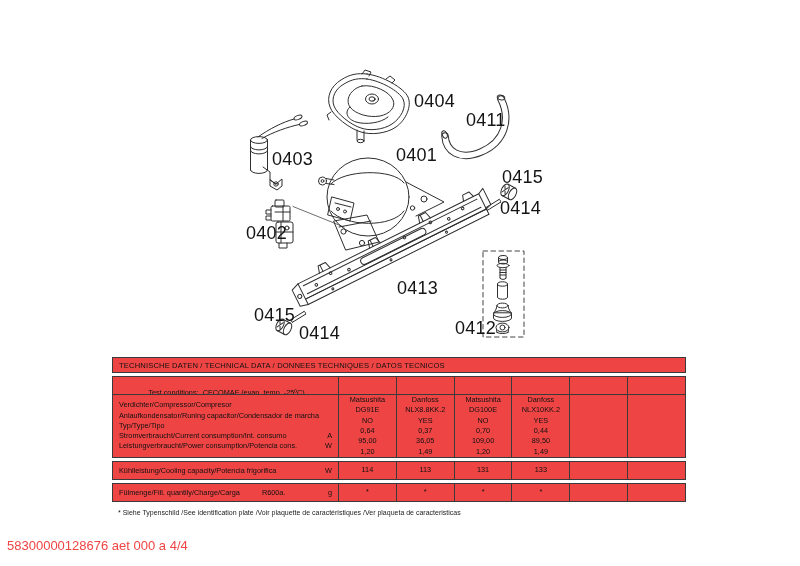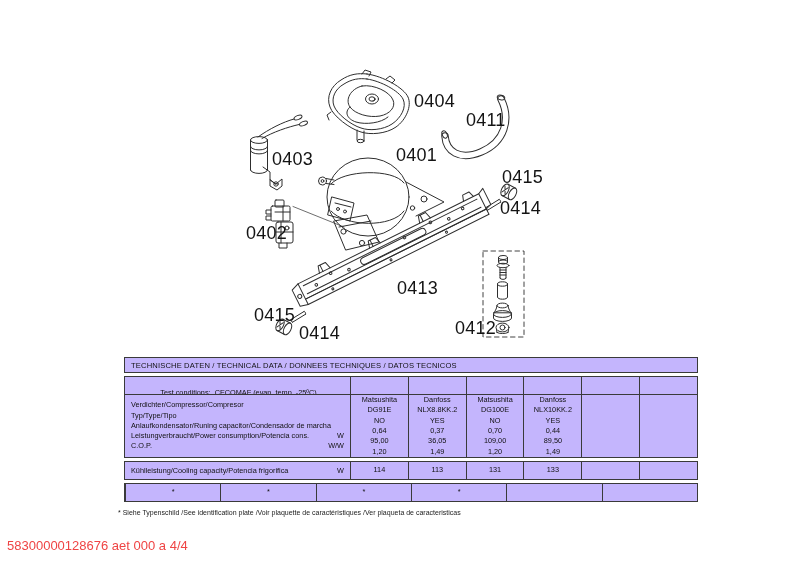--- a/index.html
+++ b/index.html
@@ -13,7 +13,7 @@
 
   
   .tables{position:absolute;left:112px;top:357px;width:574px;font-size:7.3px;color:#111}
-  .tblock{position:absolute;left:12px;width:574px;border:1px solid #3a3a3a;display:flex;background:#c4b5fd}
+  .tblock{position:absolute;left:0;width:574px;border:1px solid #3a3a3a;display:flex;background:#ef4444}
   .t-title{top:0;height:16px;align-items:center;padding-left:6px;font-size:7.6px;letter-spacing:.15px}
   .t-test{top:19px;height:33px}
   .t-main{top:37px;height:64px}

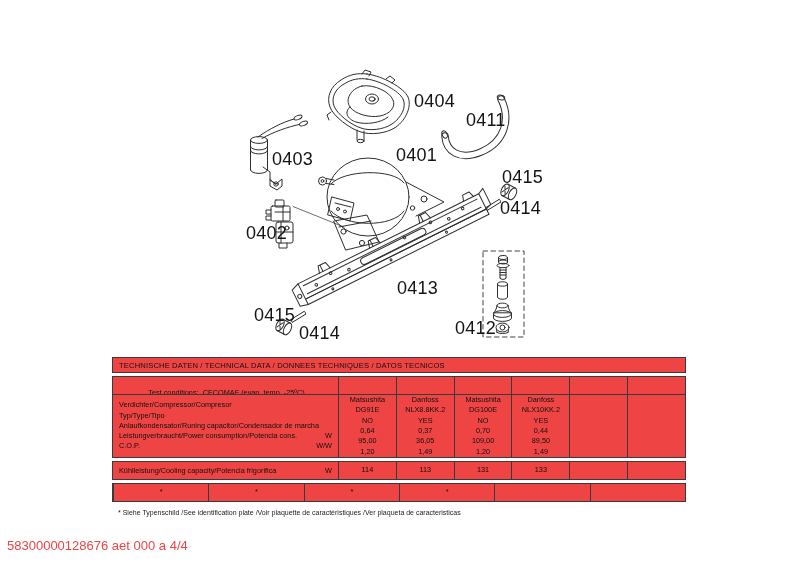--- a/index.html
+++ b/index.html
@@ -216,11 +216,11 @@
           <span class="unit"></span>
         </div>
       <div class="lrow">
+          <span>Anlaufkondensator/Runing capacitor/Condensador de marcha</span>
+          <span class="unit"></span>
+        </div>
+      <div class="lrow">
           <span>Typ/Type/Tipo</span>
-          <span class="unit"></span>
-        </div>
-      <div class="lrow">
-          <span>Anlaufkondensator/Runing capacitor/Condensador de marcha</span>
           <span class="unit"></span>
         </div>
       <div class="lrow">

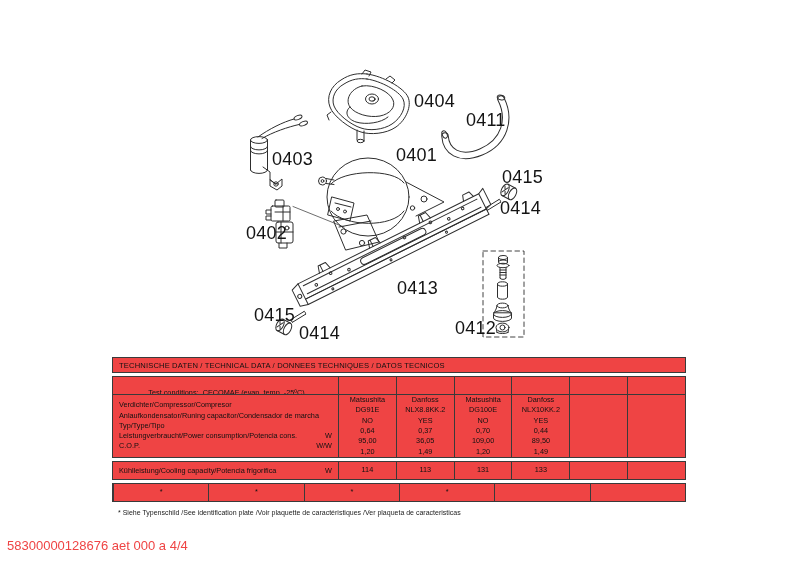--- a/index.html
+++ b/index.html
@@ -224,6 +224,10 @@
           <span class="unit"></span>
         </div>
       <div class="lrow">
+          <span>Stromverbraucht/Current consumption/Int. consumo</span>
+          <span class="unit">A</span>
+        </div>
+      <div class="lrow">
           <span>Leistungverbraucht/Power consumption/Potencia cons.</span>
           <span class="unit">W</span>
         </div>

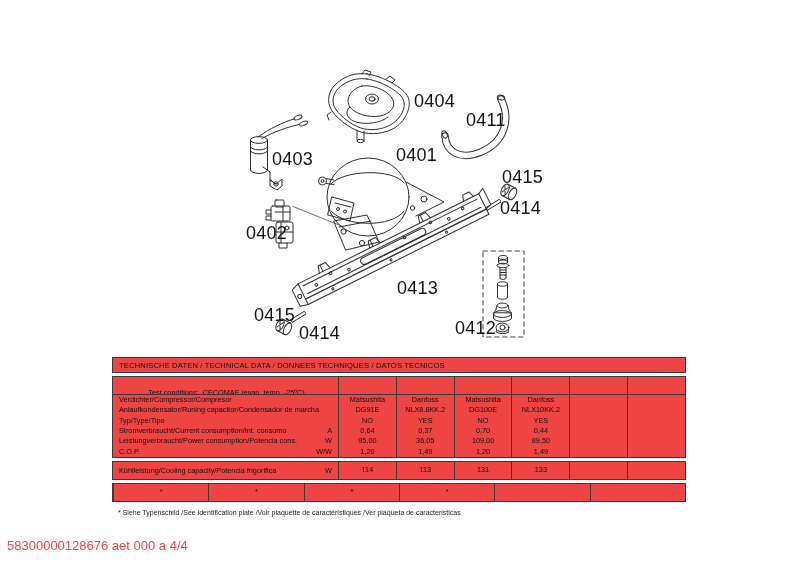--- a/index.html
+++ b/index.html
@@ -231,10 +231,6 @@
           <span>Leistungverbraucht/Power consumption/Potencia cons.</span>
           <span class="unit">W</span>
         </div>
-      <div class="lrow">
-          <span>C.O.P.</span>
-          <span class="unit">W/W</span>
-        </div>
     </div>
     <div class="dcol">
       <div class="drow">Matsushita</div>

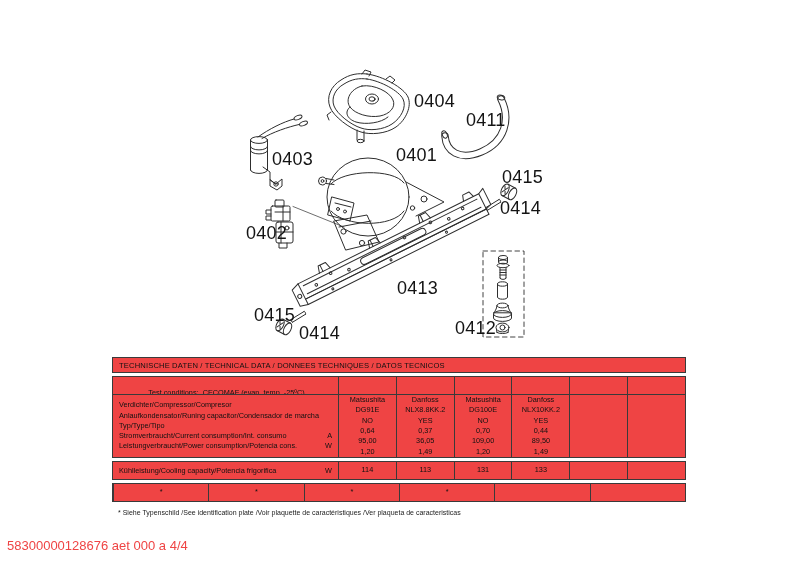--- a/index.html
+++ b/index.html
@@ -308,6 +308,11 @@
   </div>
 
   <div class="tblock t-fill">
+    <div class="lcol single">
+      <span>Fülmenge/Fill. quantily/Charge/Carga</span>
+      <span class="r600">R600a.</span>
+      <span class="pushright">g</span>
+    </div>
     <div class="dcol">
         <div class="drow">*</div>
       </div>

